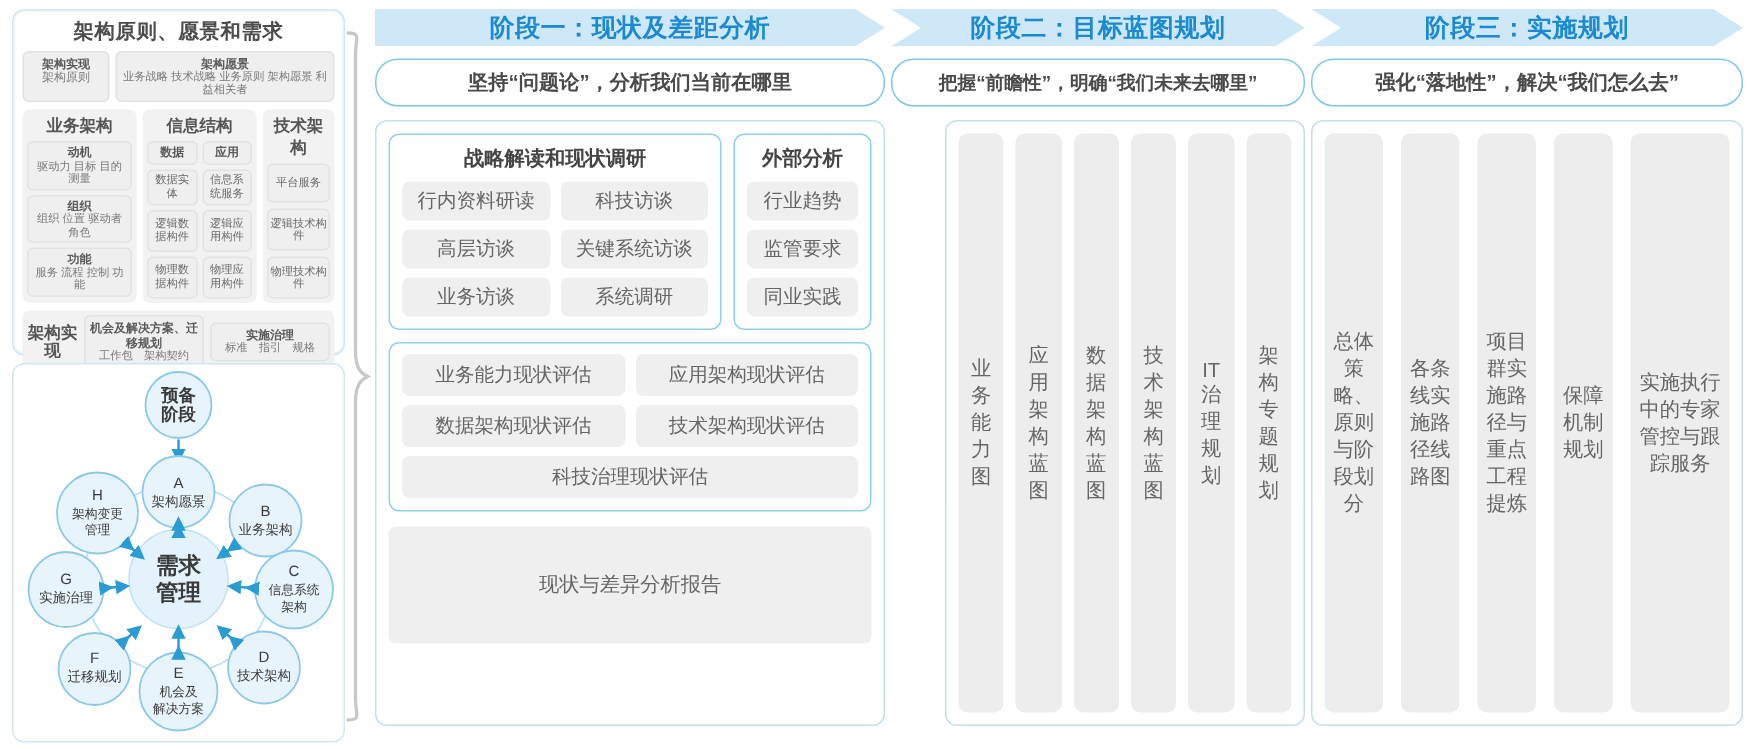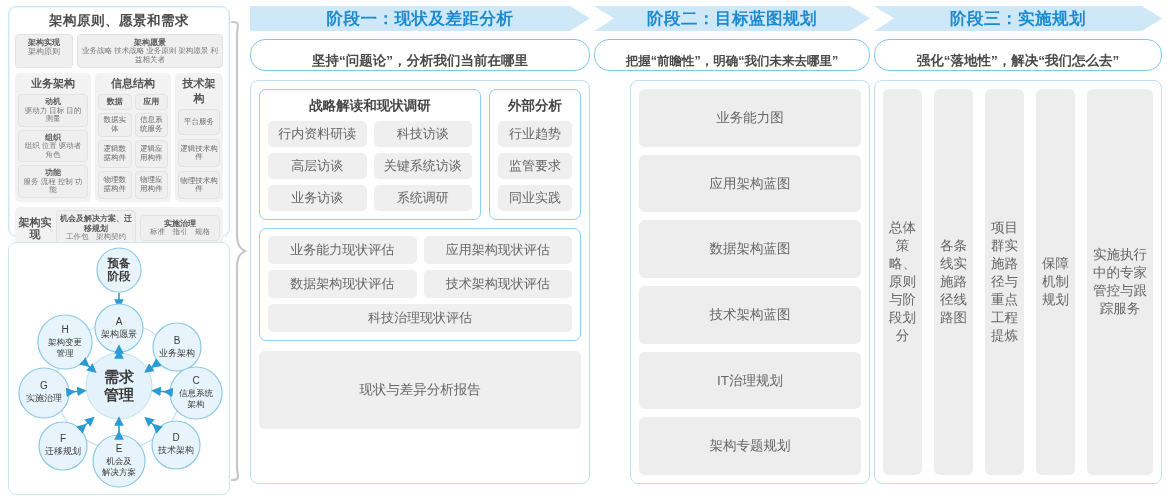--- a/index.html
+++ b/index.html
@@ -47,7 +47,7 @@
   .phase-head.arrow-both{clip-path:polygon(0 0, calc(100% - 20px) 0, 100% 50%, calc(100% - 20px) 100%, 0 100%, 20px 50%);}
 
   .phase-sub{margin-top:8px;height:30px;border:1px solid #7ec8ec;
-     border-radius:15px;background:#fff;display:flex;align-items:flex-end;
+     border-radius:15px;background:#fff;display:flex;align-items:center;
      justify-content:center;}
   .phase-sub span{font-size:13.5px;font-weight:bold;color:#4a4a4a;}
 

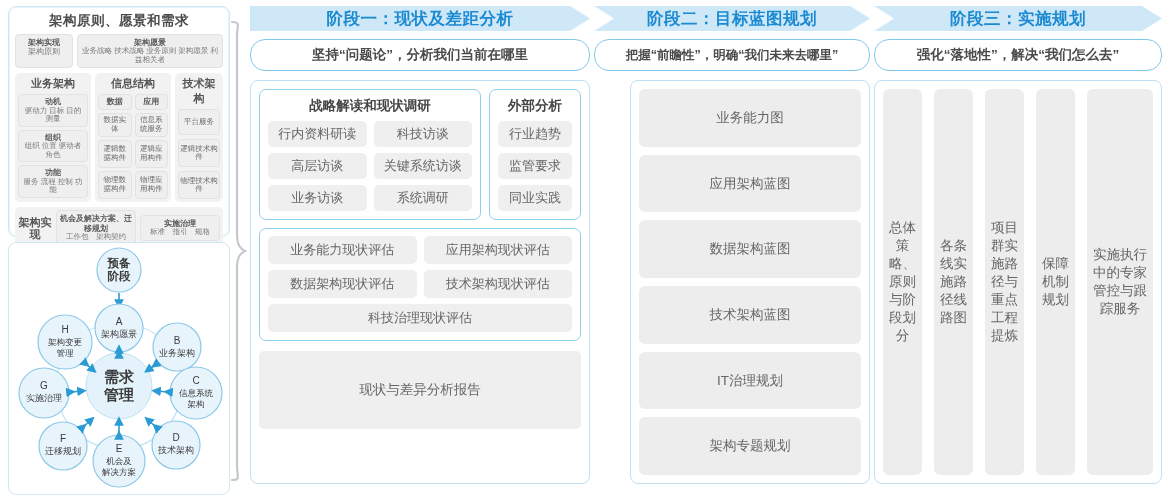--- a/index.html
+++ b/index.html
@@ -54,7 +54,7 @@
   .phase-body{margin-top:9px;border:1px solid #bfe0f2;border-radius:8px;
      background:#fff;padding:8px;box-sizing:border-box;}
   #col1 .phase-body{height:404px;}
-  #col2 .phase-body{height:404px;display:flex;flex-direction:column;gap:8px;margin-left:36px;}
+  #col2 .phase-body{height:404px;display:flex;flex-direction:row;gap:8px;margin-left:36px;}
   #col3 .phase-body{height:404px;display:flex;flex-direction:row;gap:12px;font-family:Liberation Serif, serif;}
 
   .card{border:1px solid #8fd0ee;border-radius:7px;padding:7px 8px 8px;

